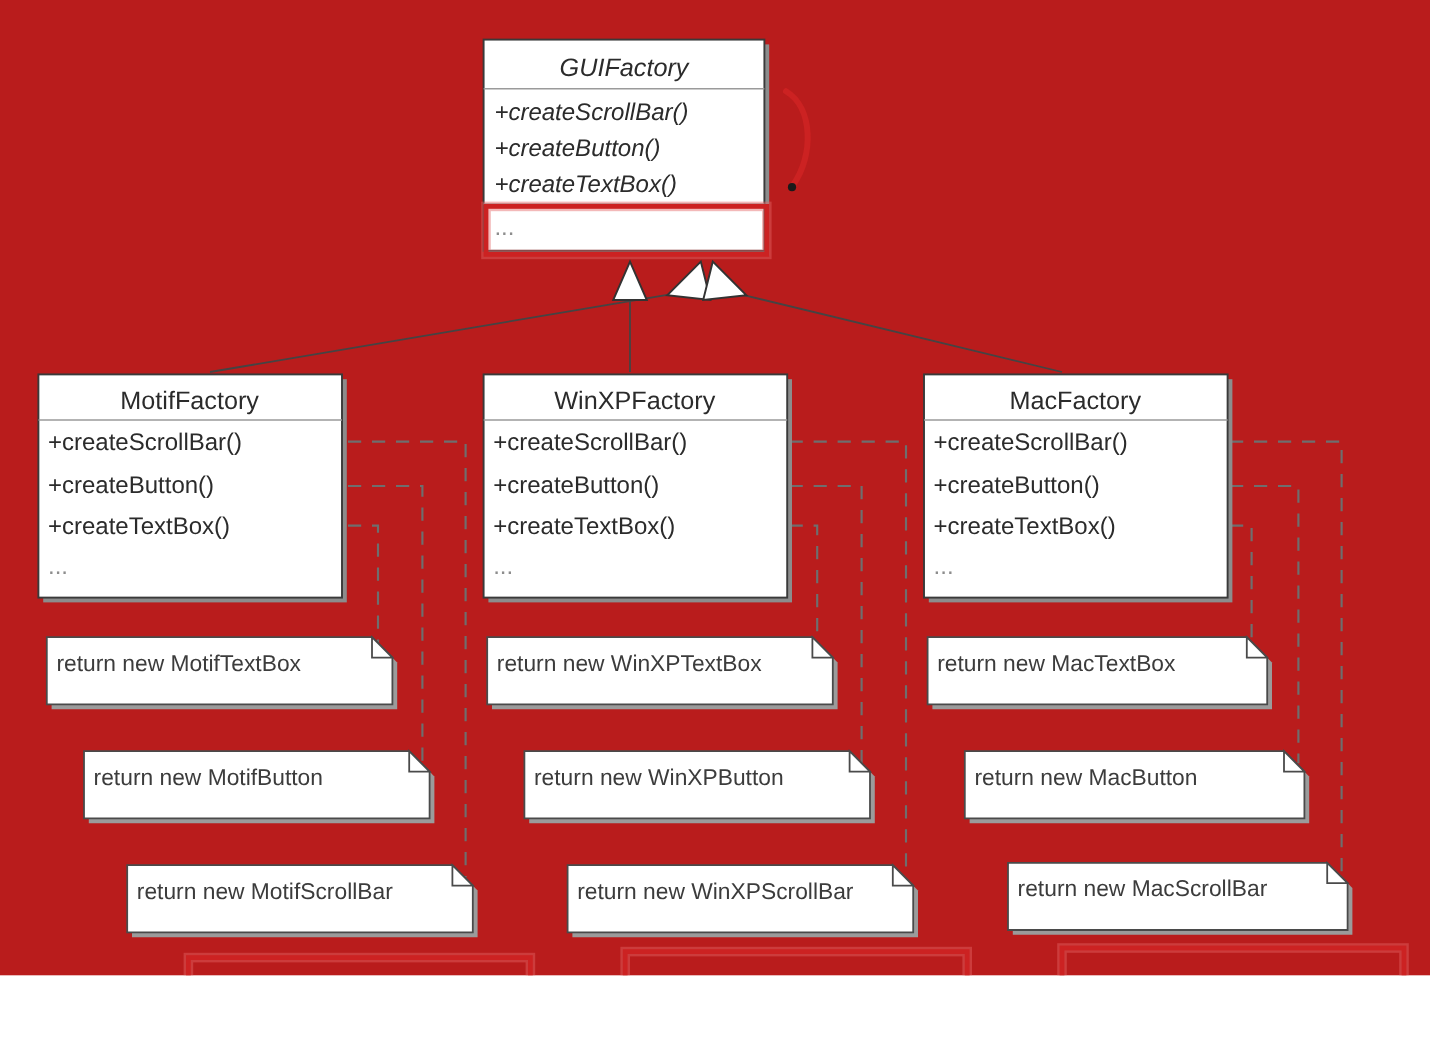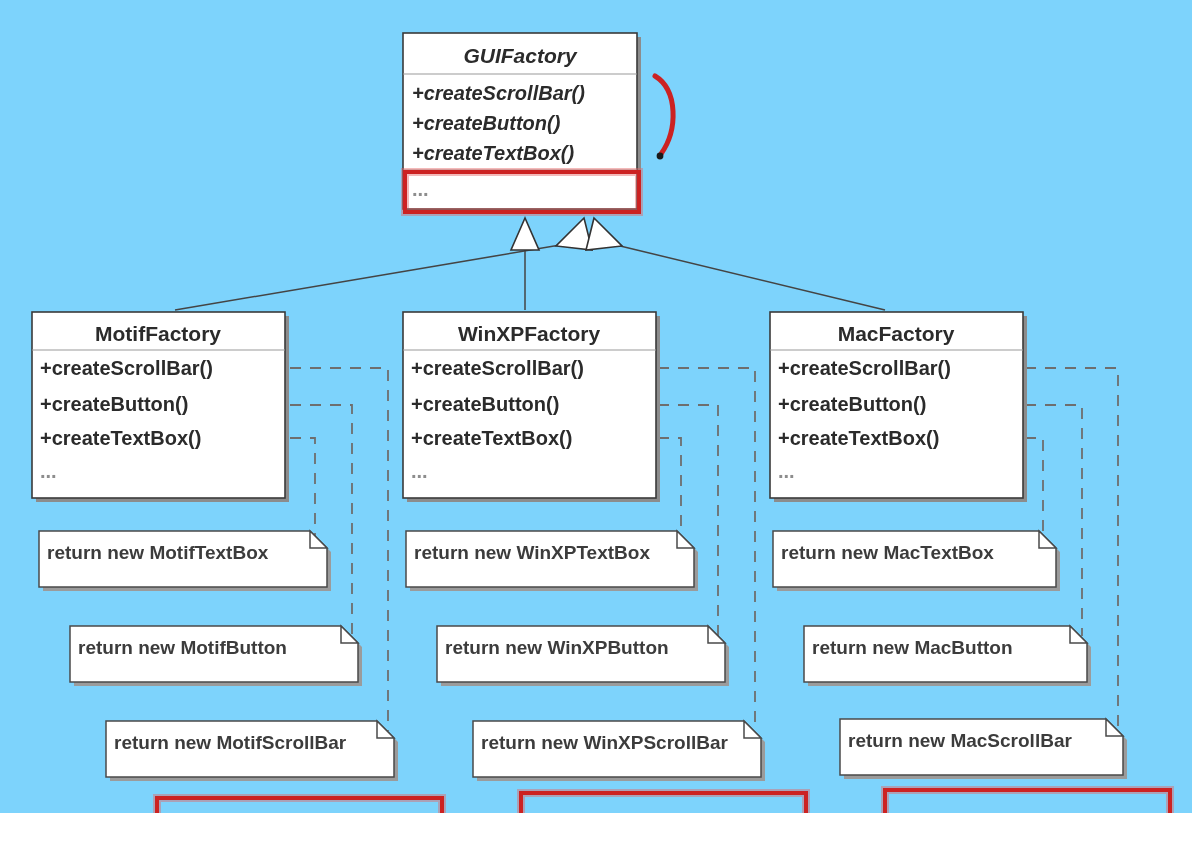--- a/index.html
+++ b/index.html
@@ -14,9 +14,8 @@
     position: relative;
     width: 1192px;
     height: 813px;
-    background: #7dd3fc;
+    background: #b91c1c;
     overflow: hidden;
-    font-weight: bold;
   }
   svg#uml-canvas {
     position: absolute;

